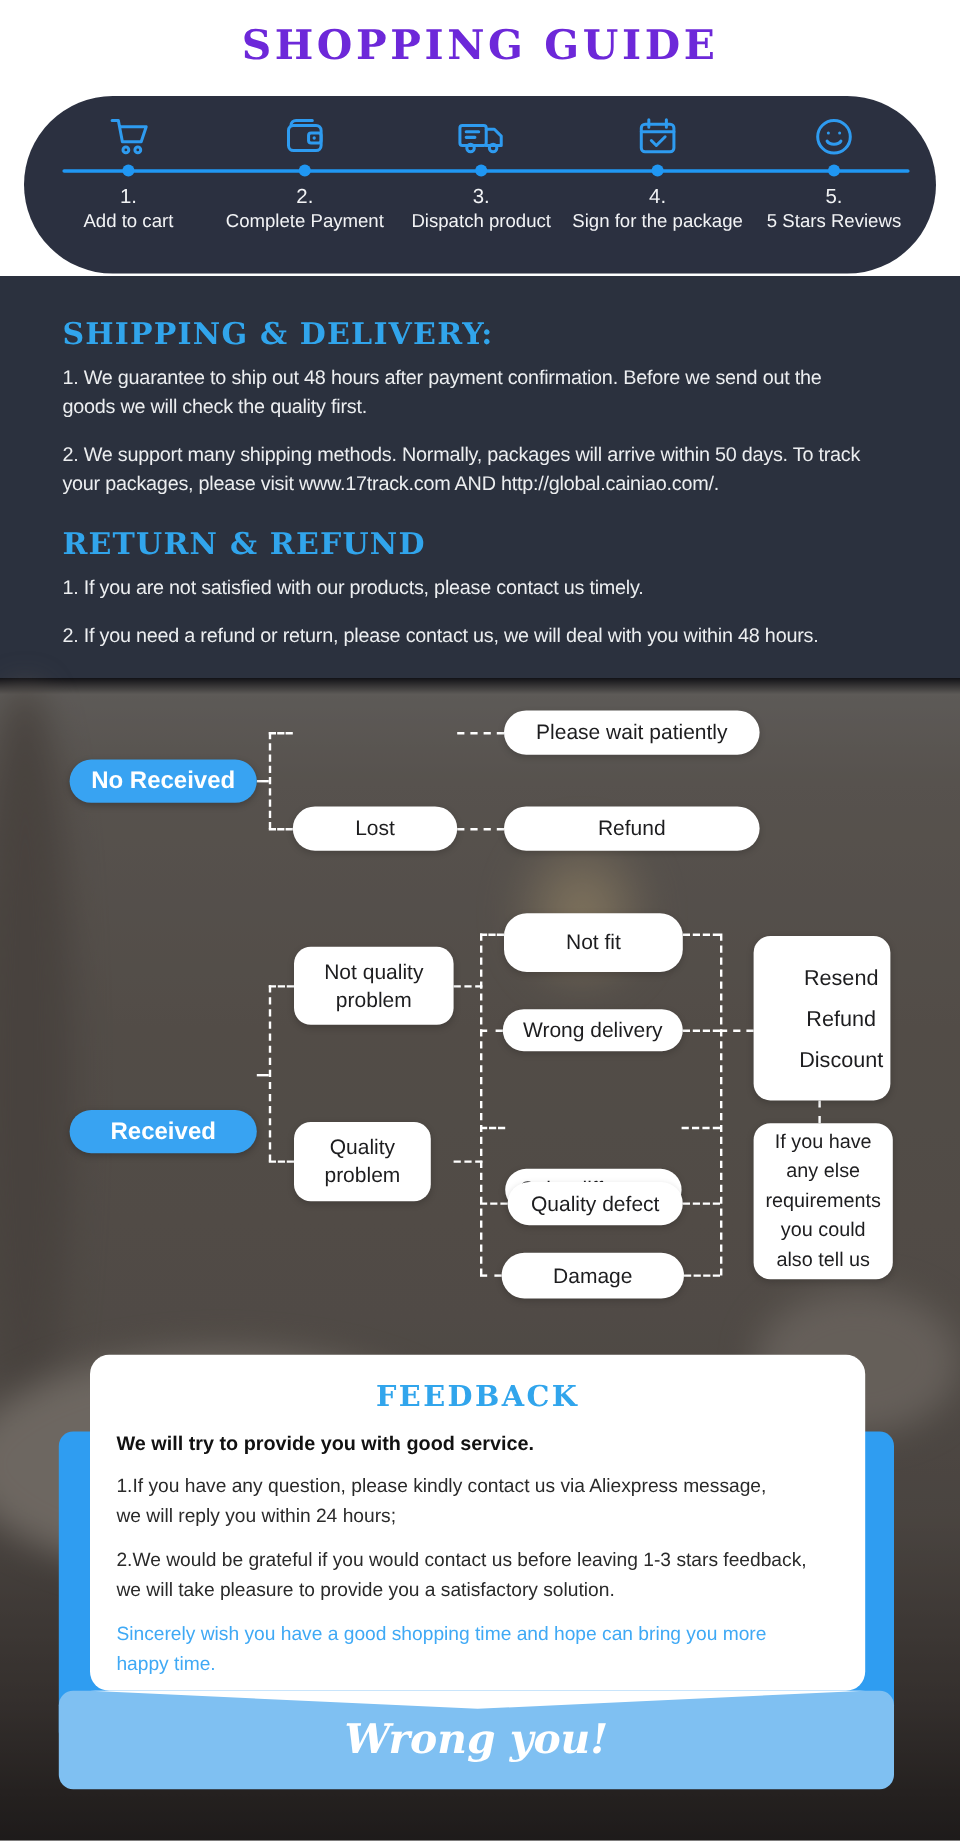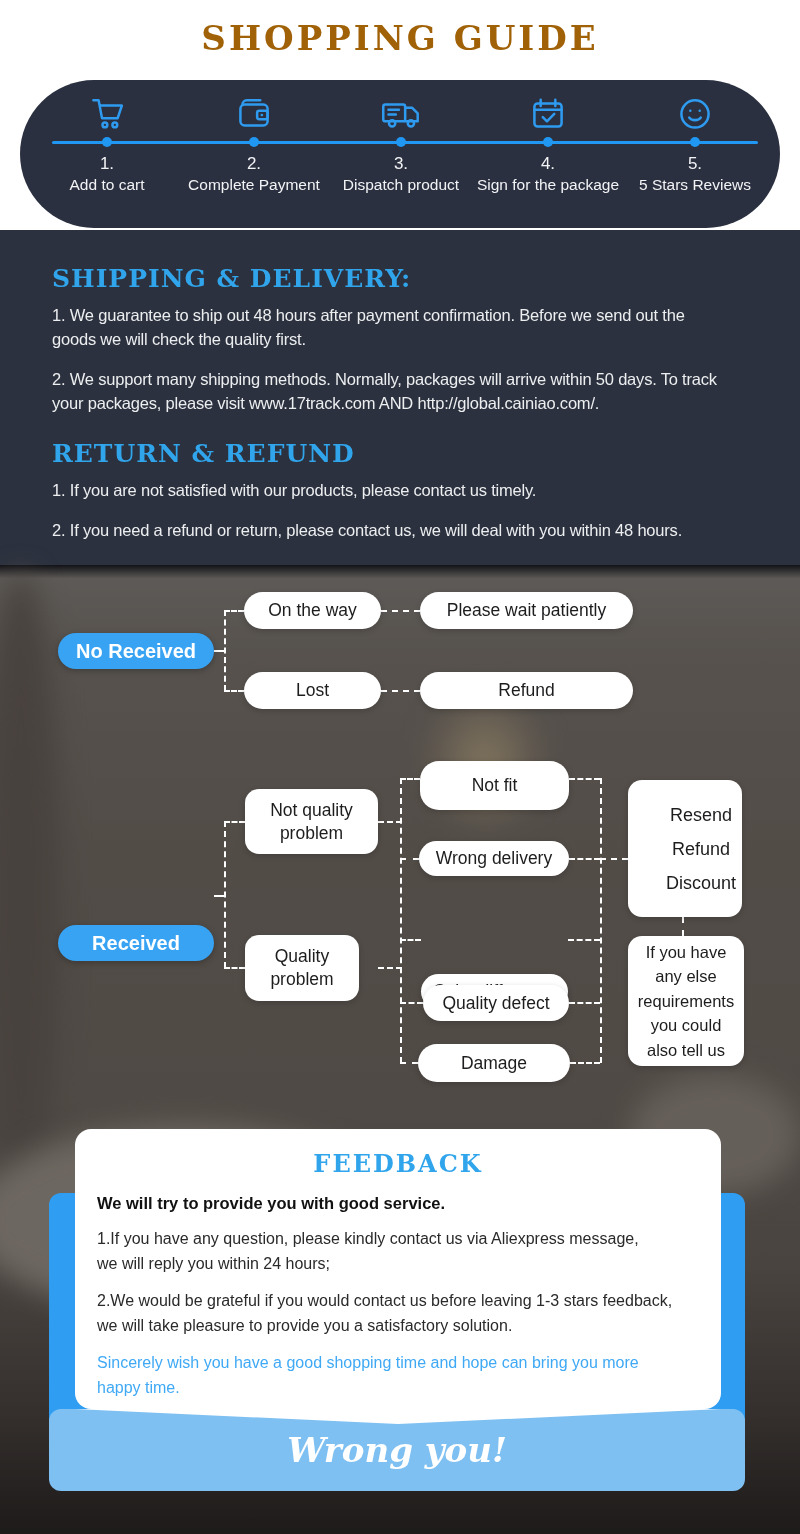--- a/index.html
+++ b/index.html
@@ -9,7 +9,7 @@
   
   .main-title{position:absolute;top:18px;left:0;width:800px;text-align:center;
     font-family:"DejaVu Serif",serif;font-weight:700;font-size:34px;letter-spacing:3px;
-    color:#a16207;margin:0;}
+    color:#6d28d9;margin:0;}
 
   
   .steps-pill{position:absolute;left:20px;top:80px;width:760px;height:148px;

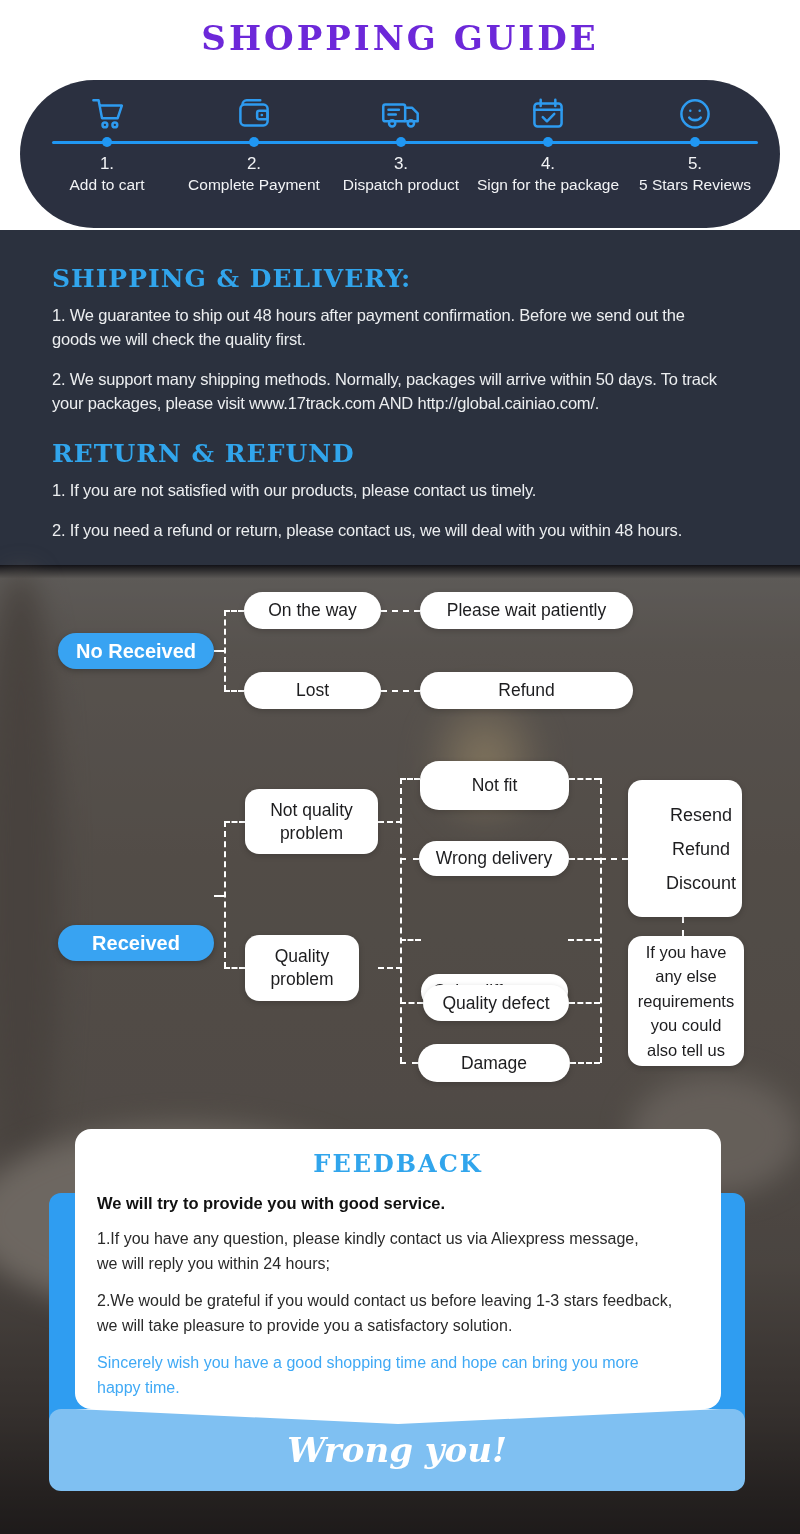--- a/index.html
+++ b/index.html
@@ -245,7 +245,6 @@
   <div class="dl-v l27"></div>
 
   <div class="bluep n-noreceived">No Received</div>
-  <div class="fc pillw n-ontheway">On the way</div>
   <div class="fc pillw n-wait">Please wait patiently</div>
   <div class="fc pillw n-lost">Lost</div>
   <div class="fc pillw n-refund">Refund</div>

